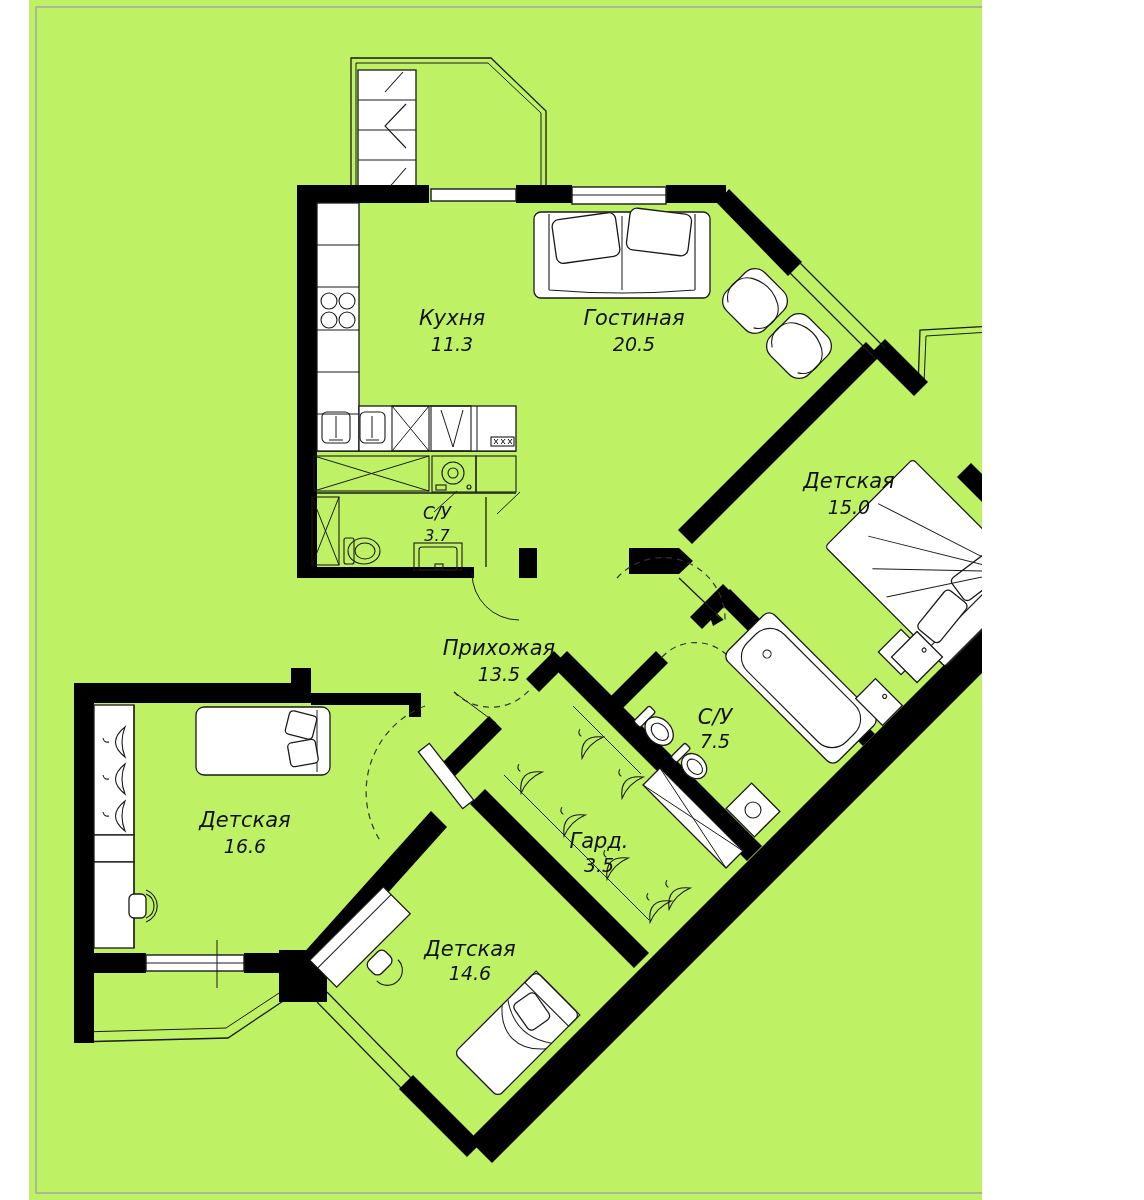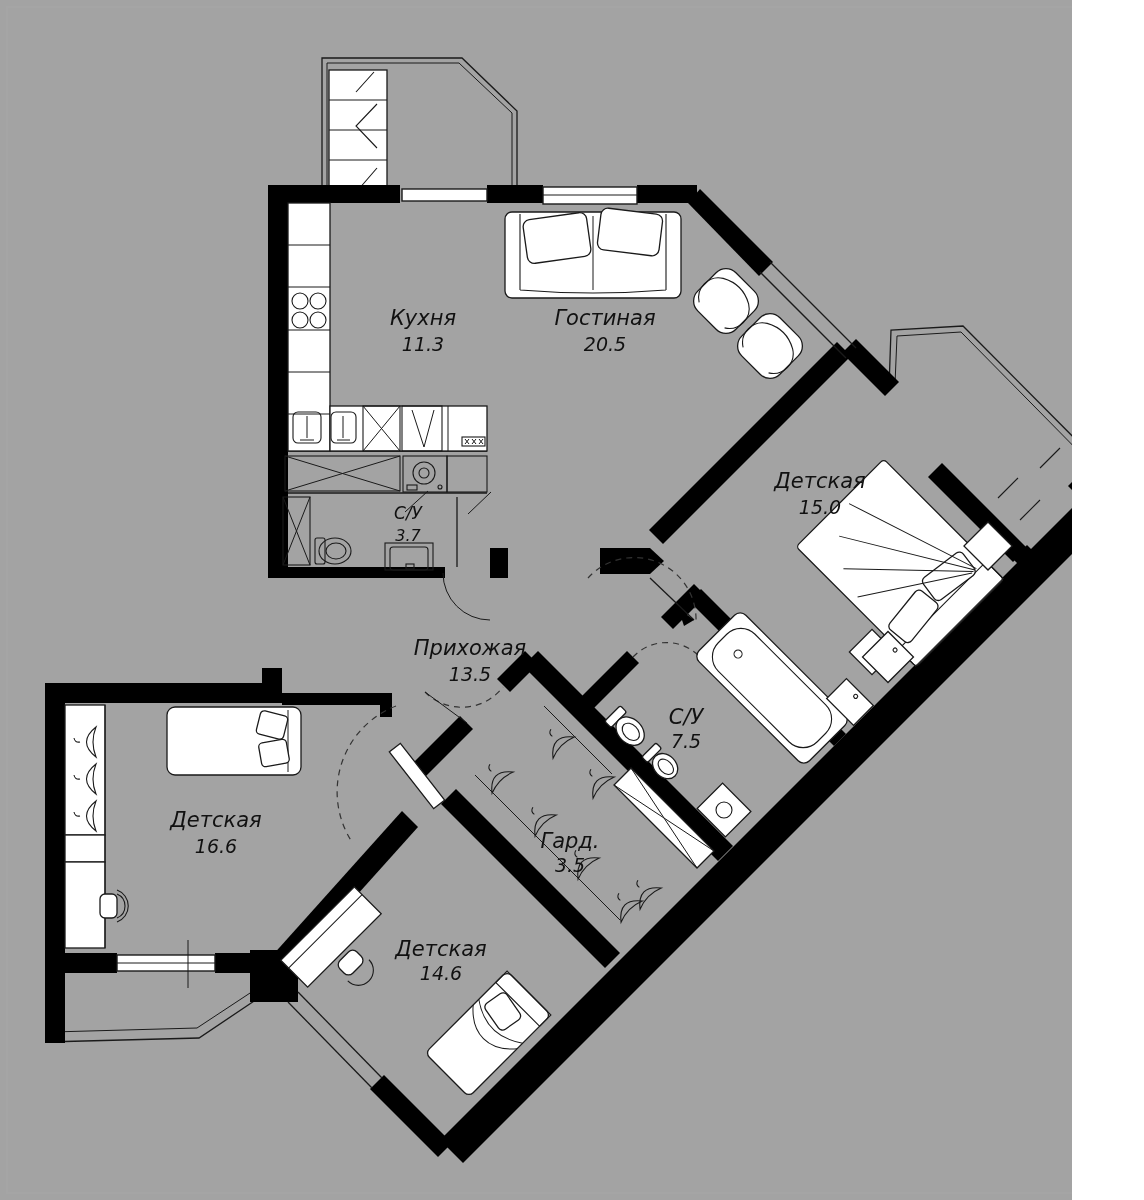--- a/index.html
+++ b/index.html
@@ -3,8 +3,8 @@
 <meta charset="utf-8">
 <style>
   html,body{margin:0;padding:0;background:#fff;}
-  #stage{position:relative;width:1072px;height:1200px;background:#a3a3a3;overflow:hidden;
-         font-family:"DejaVu Sans",sans-serif;}
+  #stage{position:relative;width:953px;height:1200px;background:#bef264;overflow:hidden;
+         font-family:"DejaVu Sans",sans-serif;margin-left:29px;}
   svg{position:absolute;left:0;top:0;}
   text.room-name{font-size:21px;font-style:italic;fill:#111;text-anchor:middle;}
   text.room-area{font-size:19px;font-style:italic;fill:#111;text-anchor:middle;}

